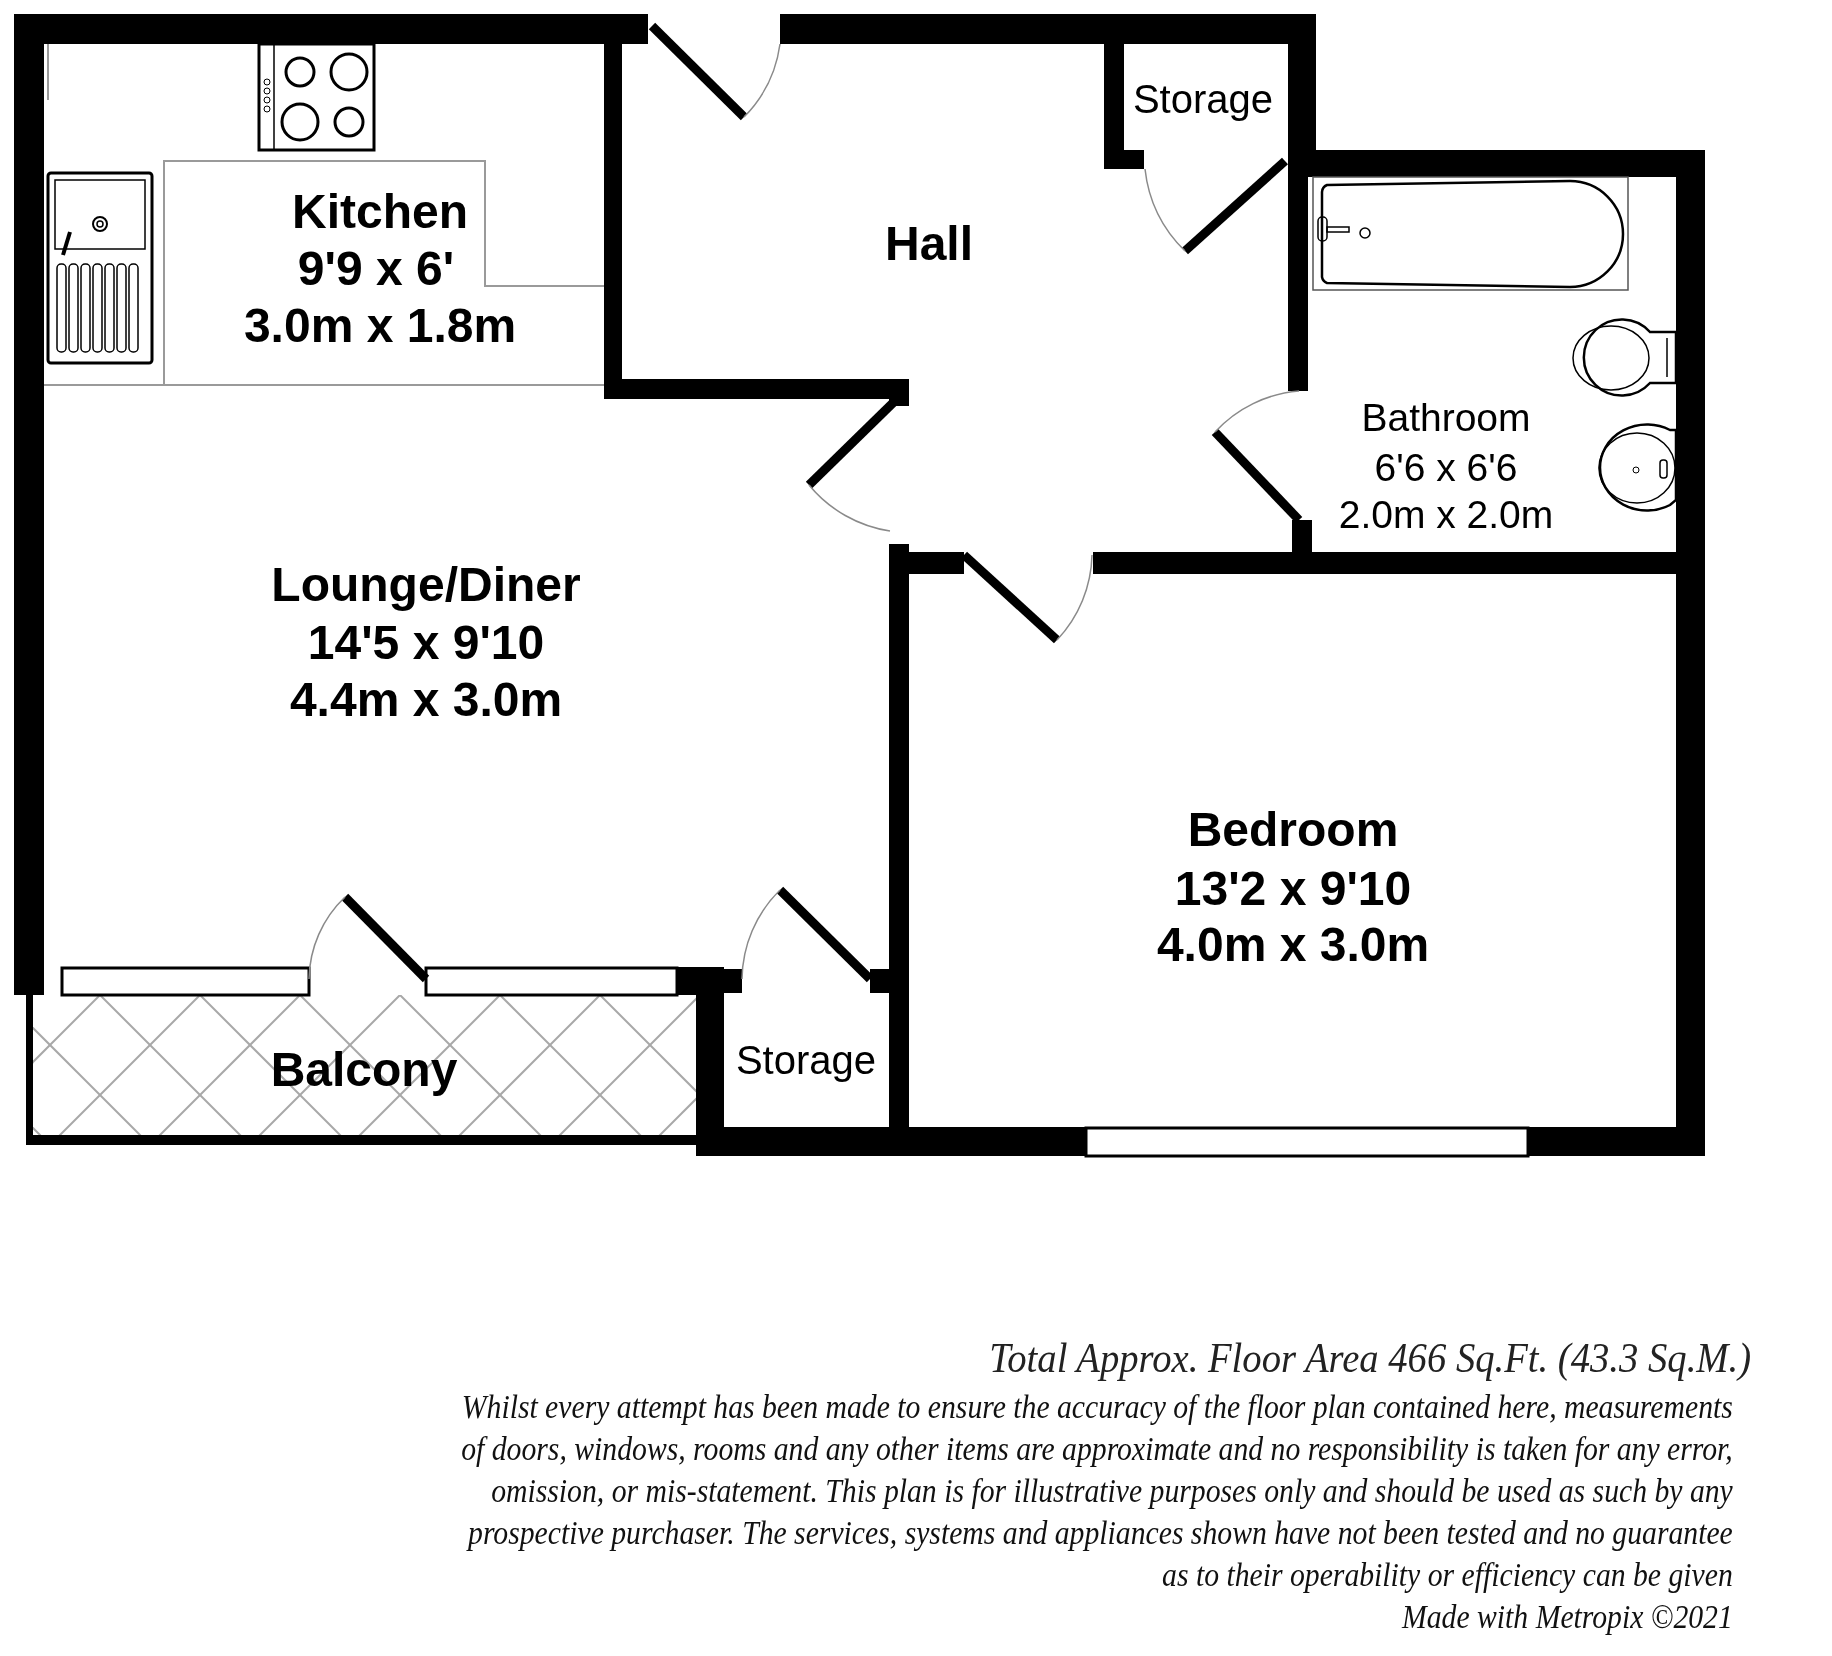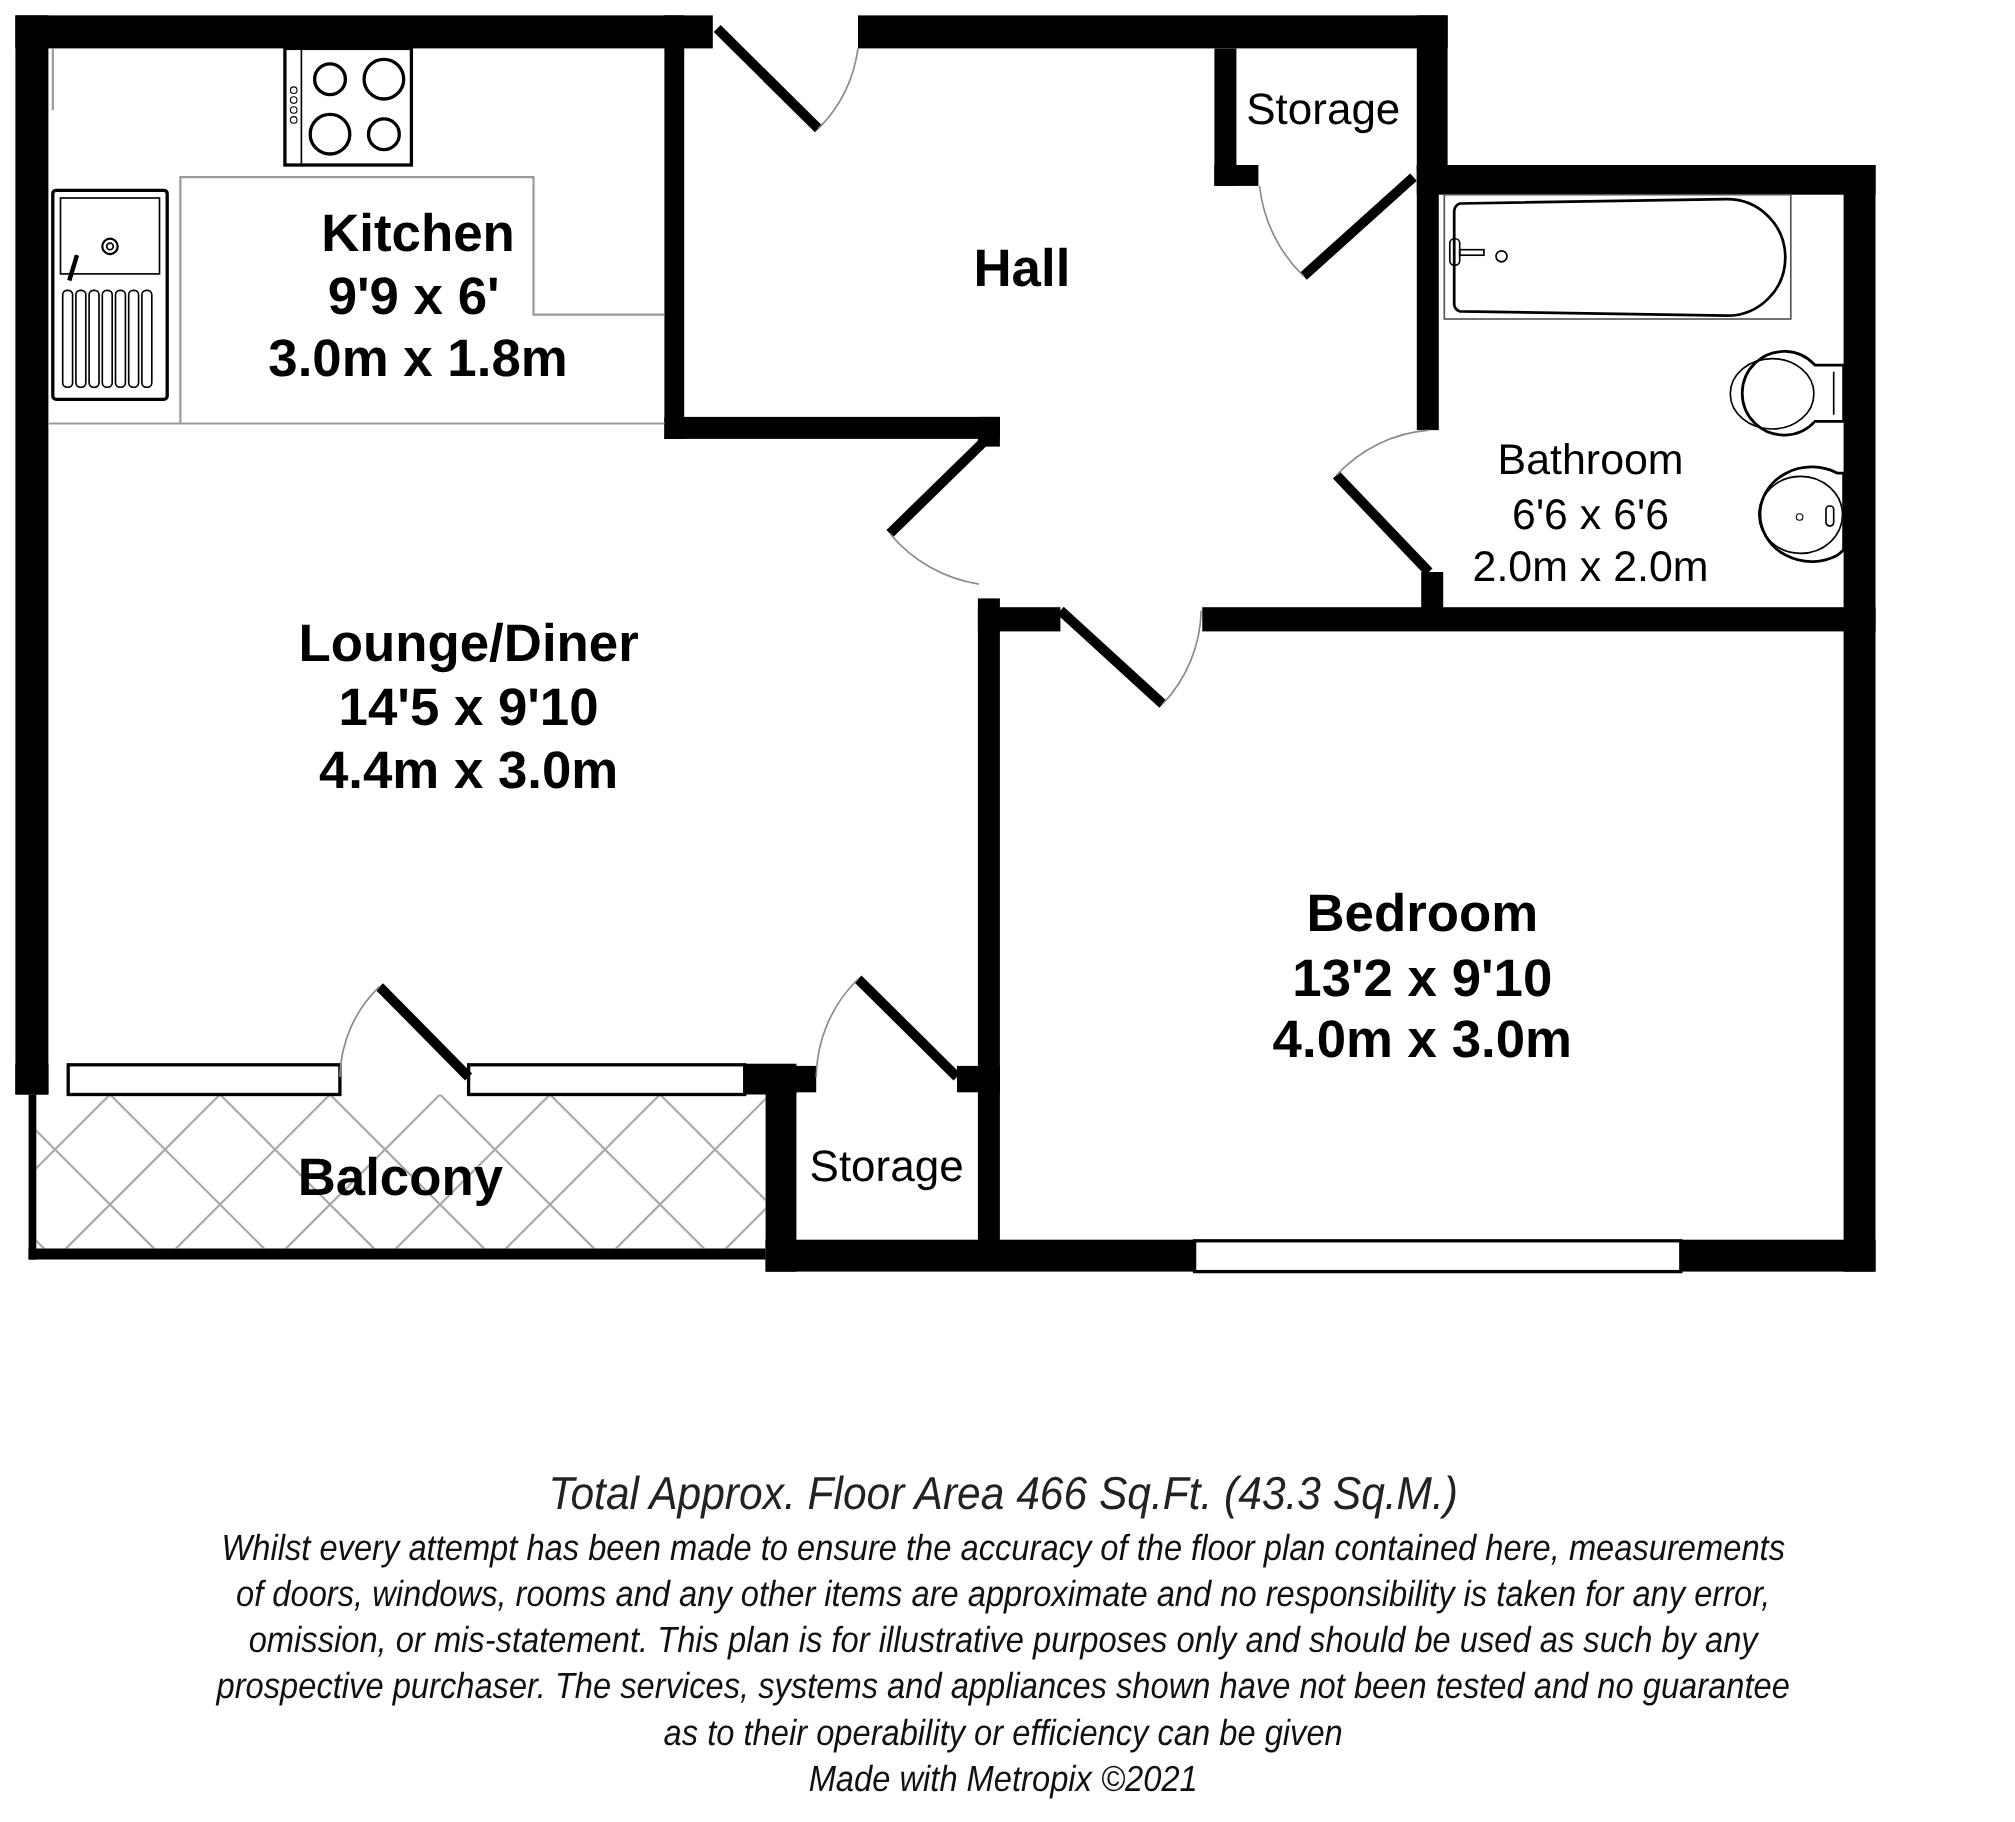--- a/index.html
+++ b/index.html
@@ -16,7 +16,7 @@
   .med { font-size: 40px; }
   .sml { font-size: 39px; }
   .bold { font-weight: bold; }
-  #footer { position: absolute; left: 0; top: 1330px; width: 1824px; text-align: center; font-family: Liberation Sans, sans-serif; font-style: italic; color: #111; }
+  #footer { position: absolute; left: 0; top: 1330px; width: 1824px; text-align: right; font-family: Liberation Serif, serif; font-style: italic; color: #111; }
   #footer .title { font-size: 42px; line-height: 56px; color: #222; transform: scaleX(0.92); }
   #footer .line { font-size: 33px; line-height: 42px; transform: scaleX(0.9); white-space: nowrap; }
 </style>

